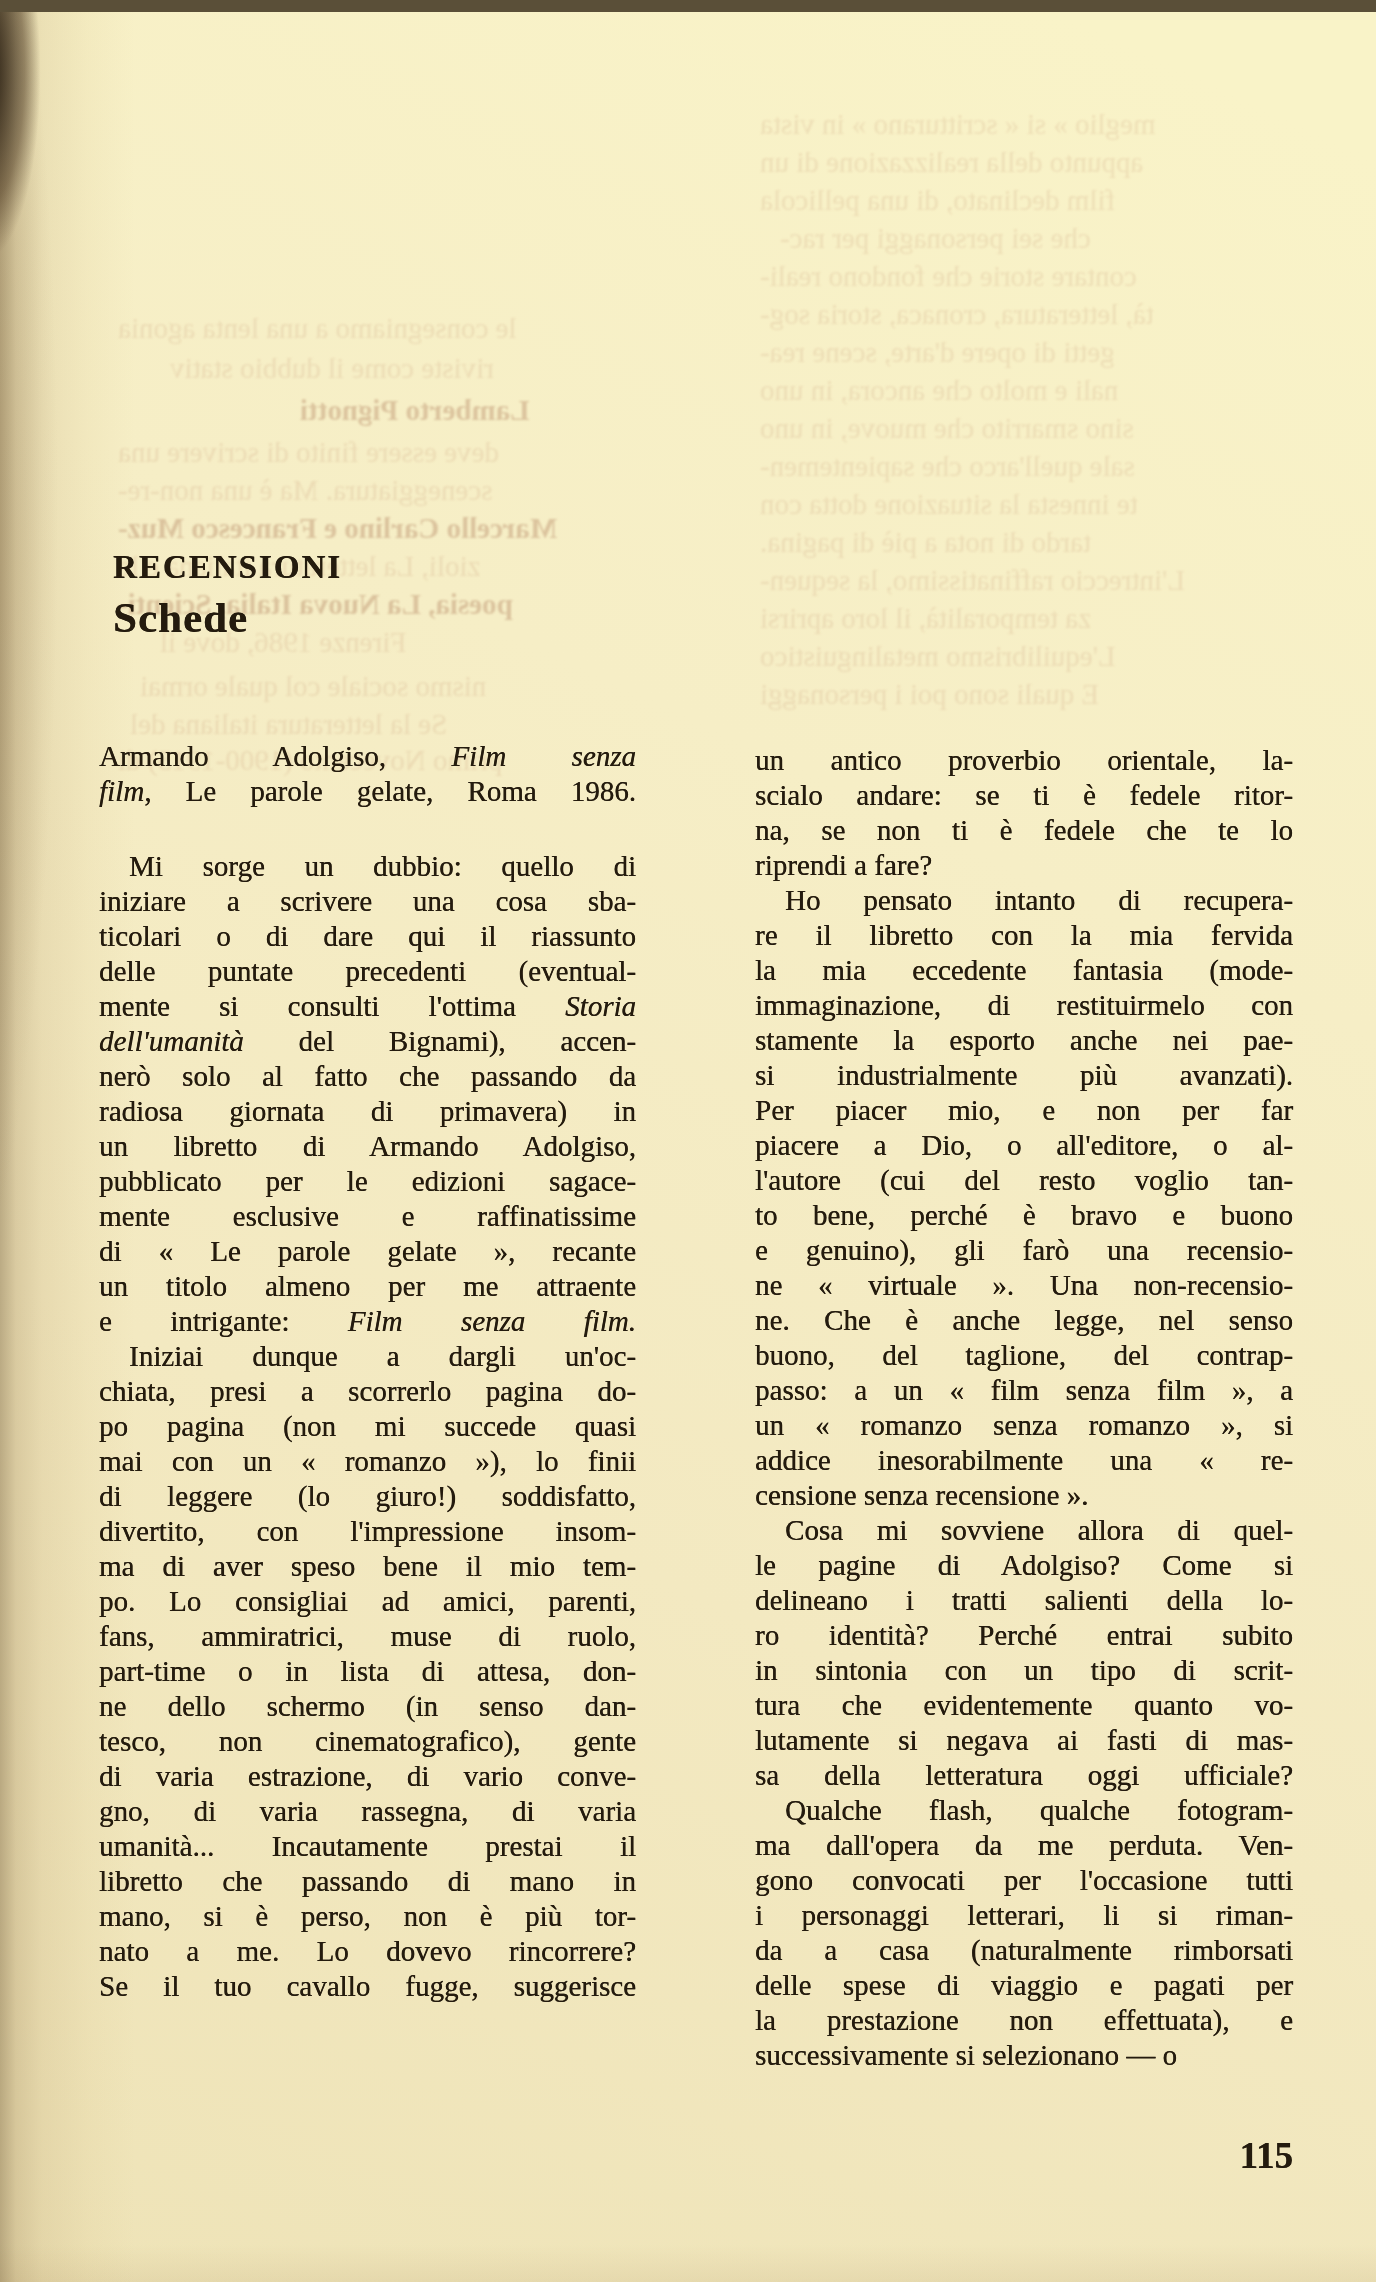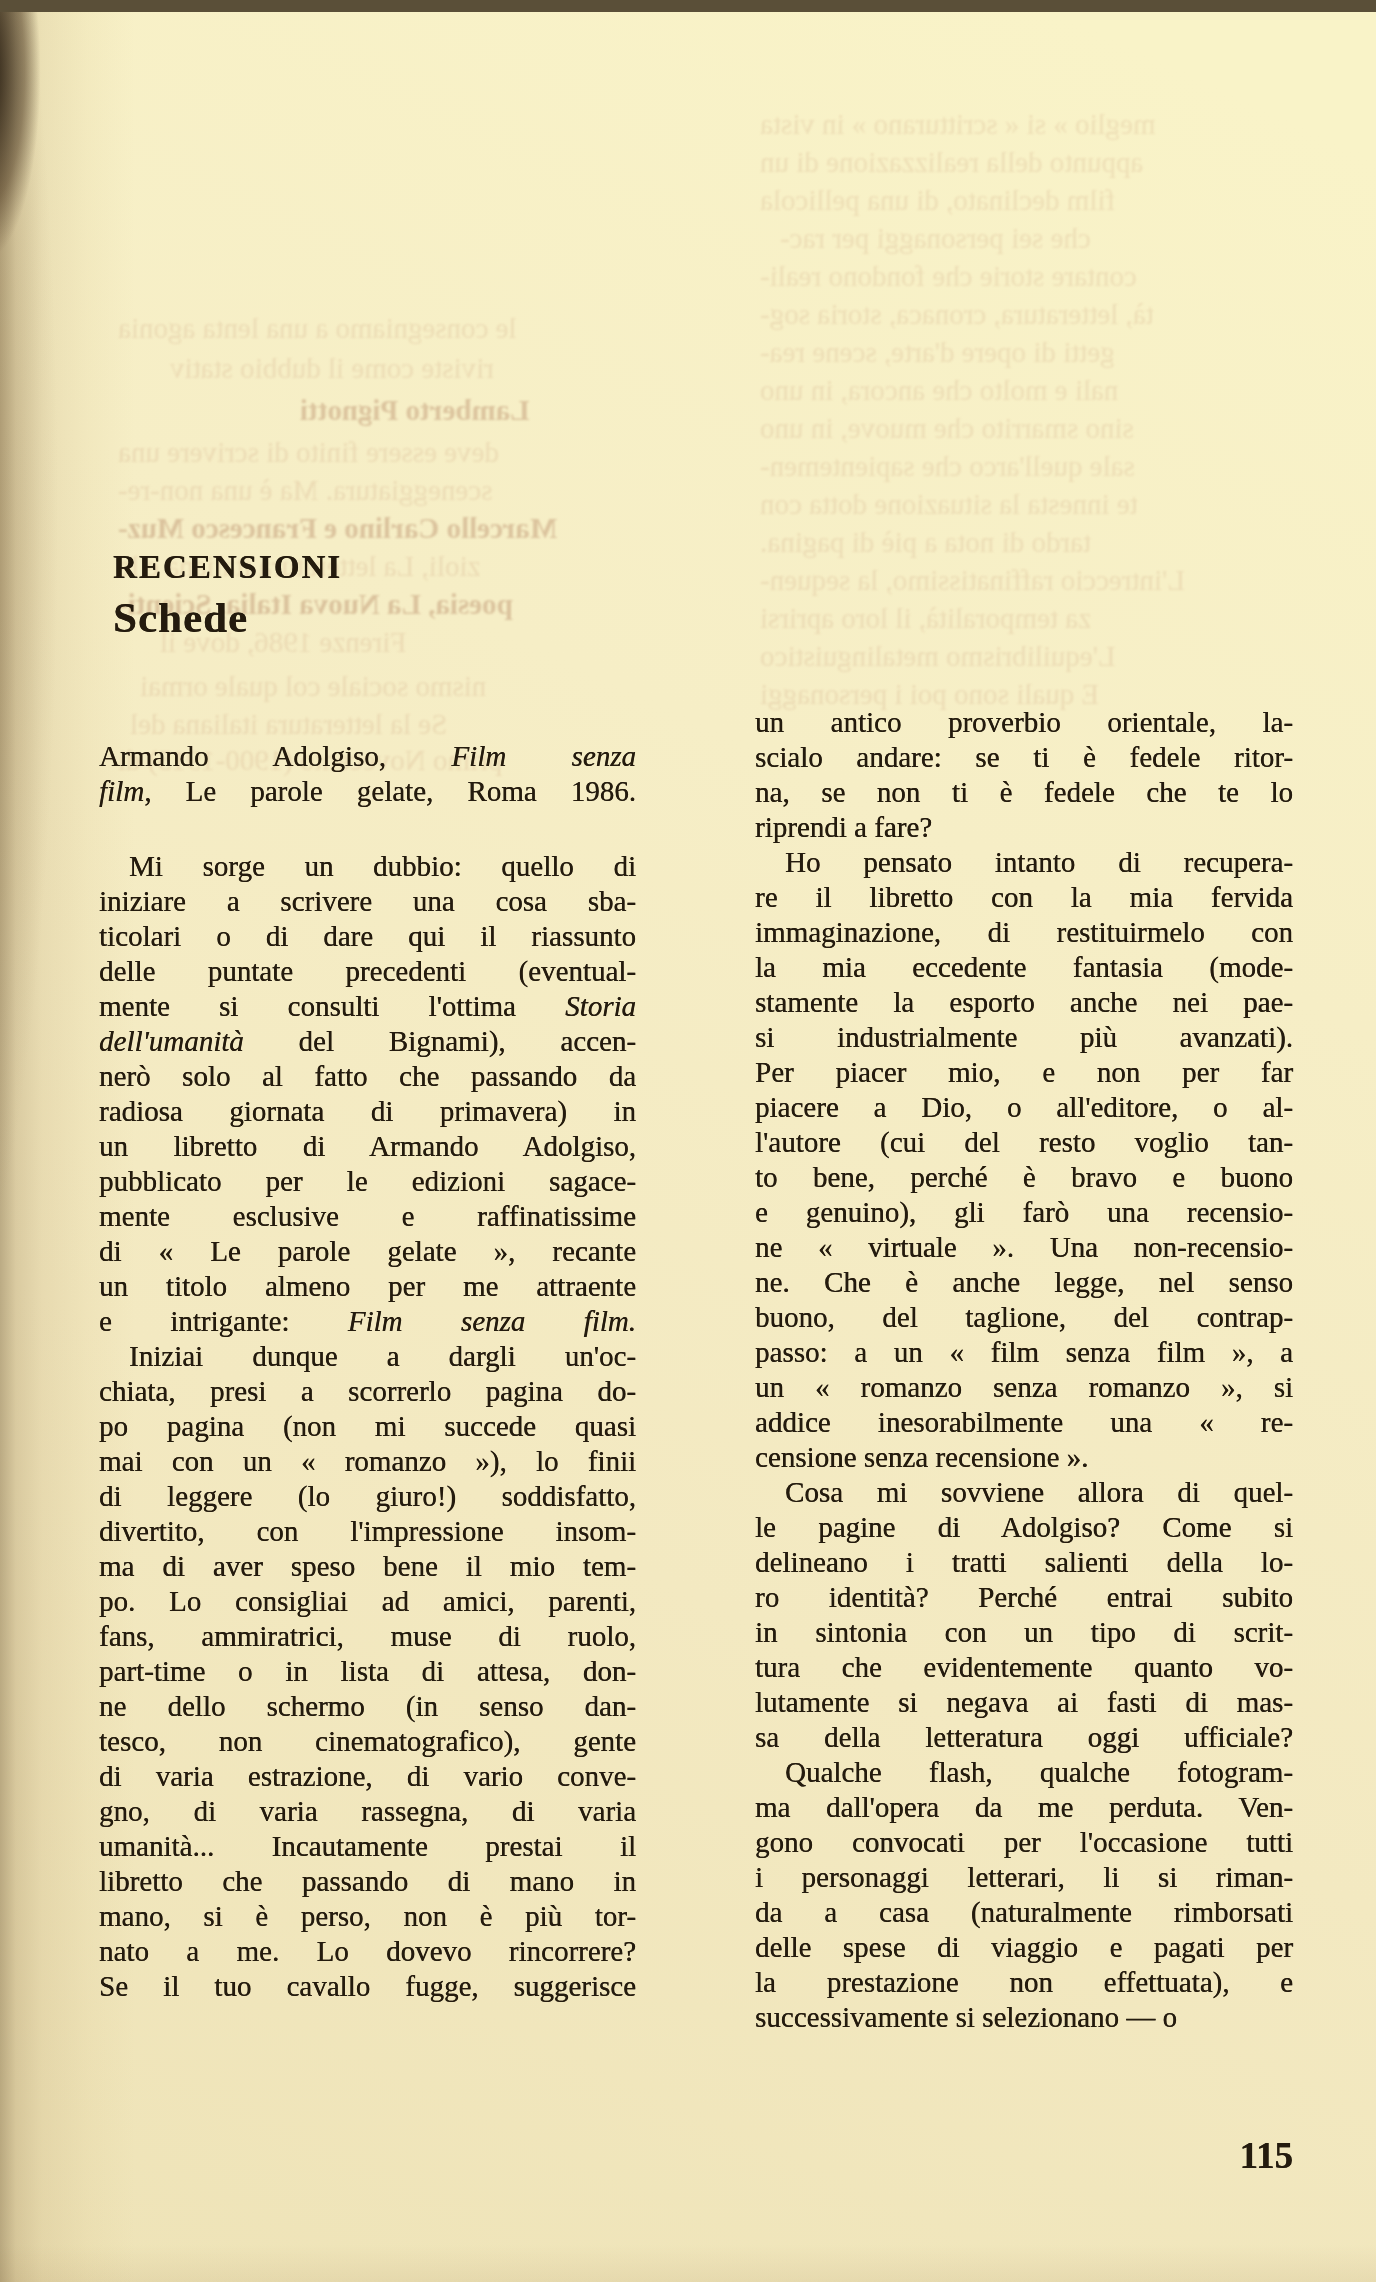--- a/index.html
+++ b/index.html
@@ -21,7 +21,7 @@
   
   .col { position: absolute; }
   .col-left  { left: 99px; top: 727px; width: 537px; }
-  .col-right { left: 755px; top: 693px; width: 538px; }
+  .col-right { left: 755px; top: 731px; width: 538px; }
   .para { margin: 0; }
   .para.space-after { margin-bottom: 40px; }
   .tl {

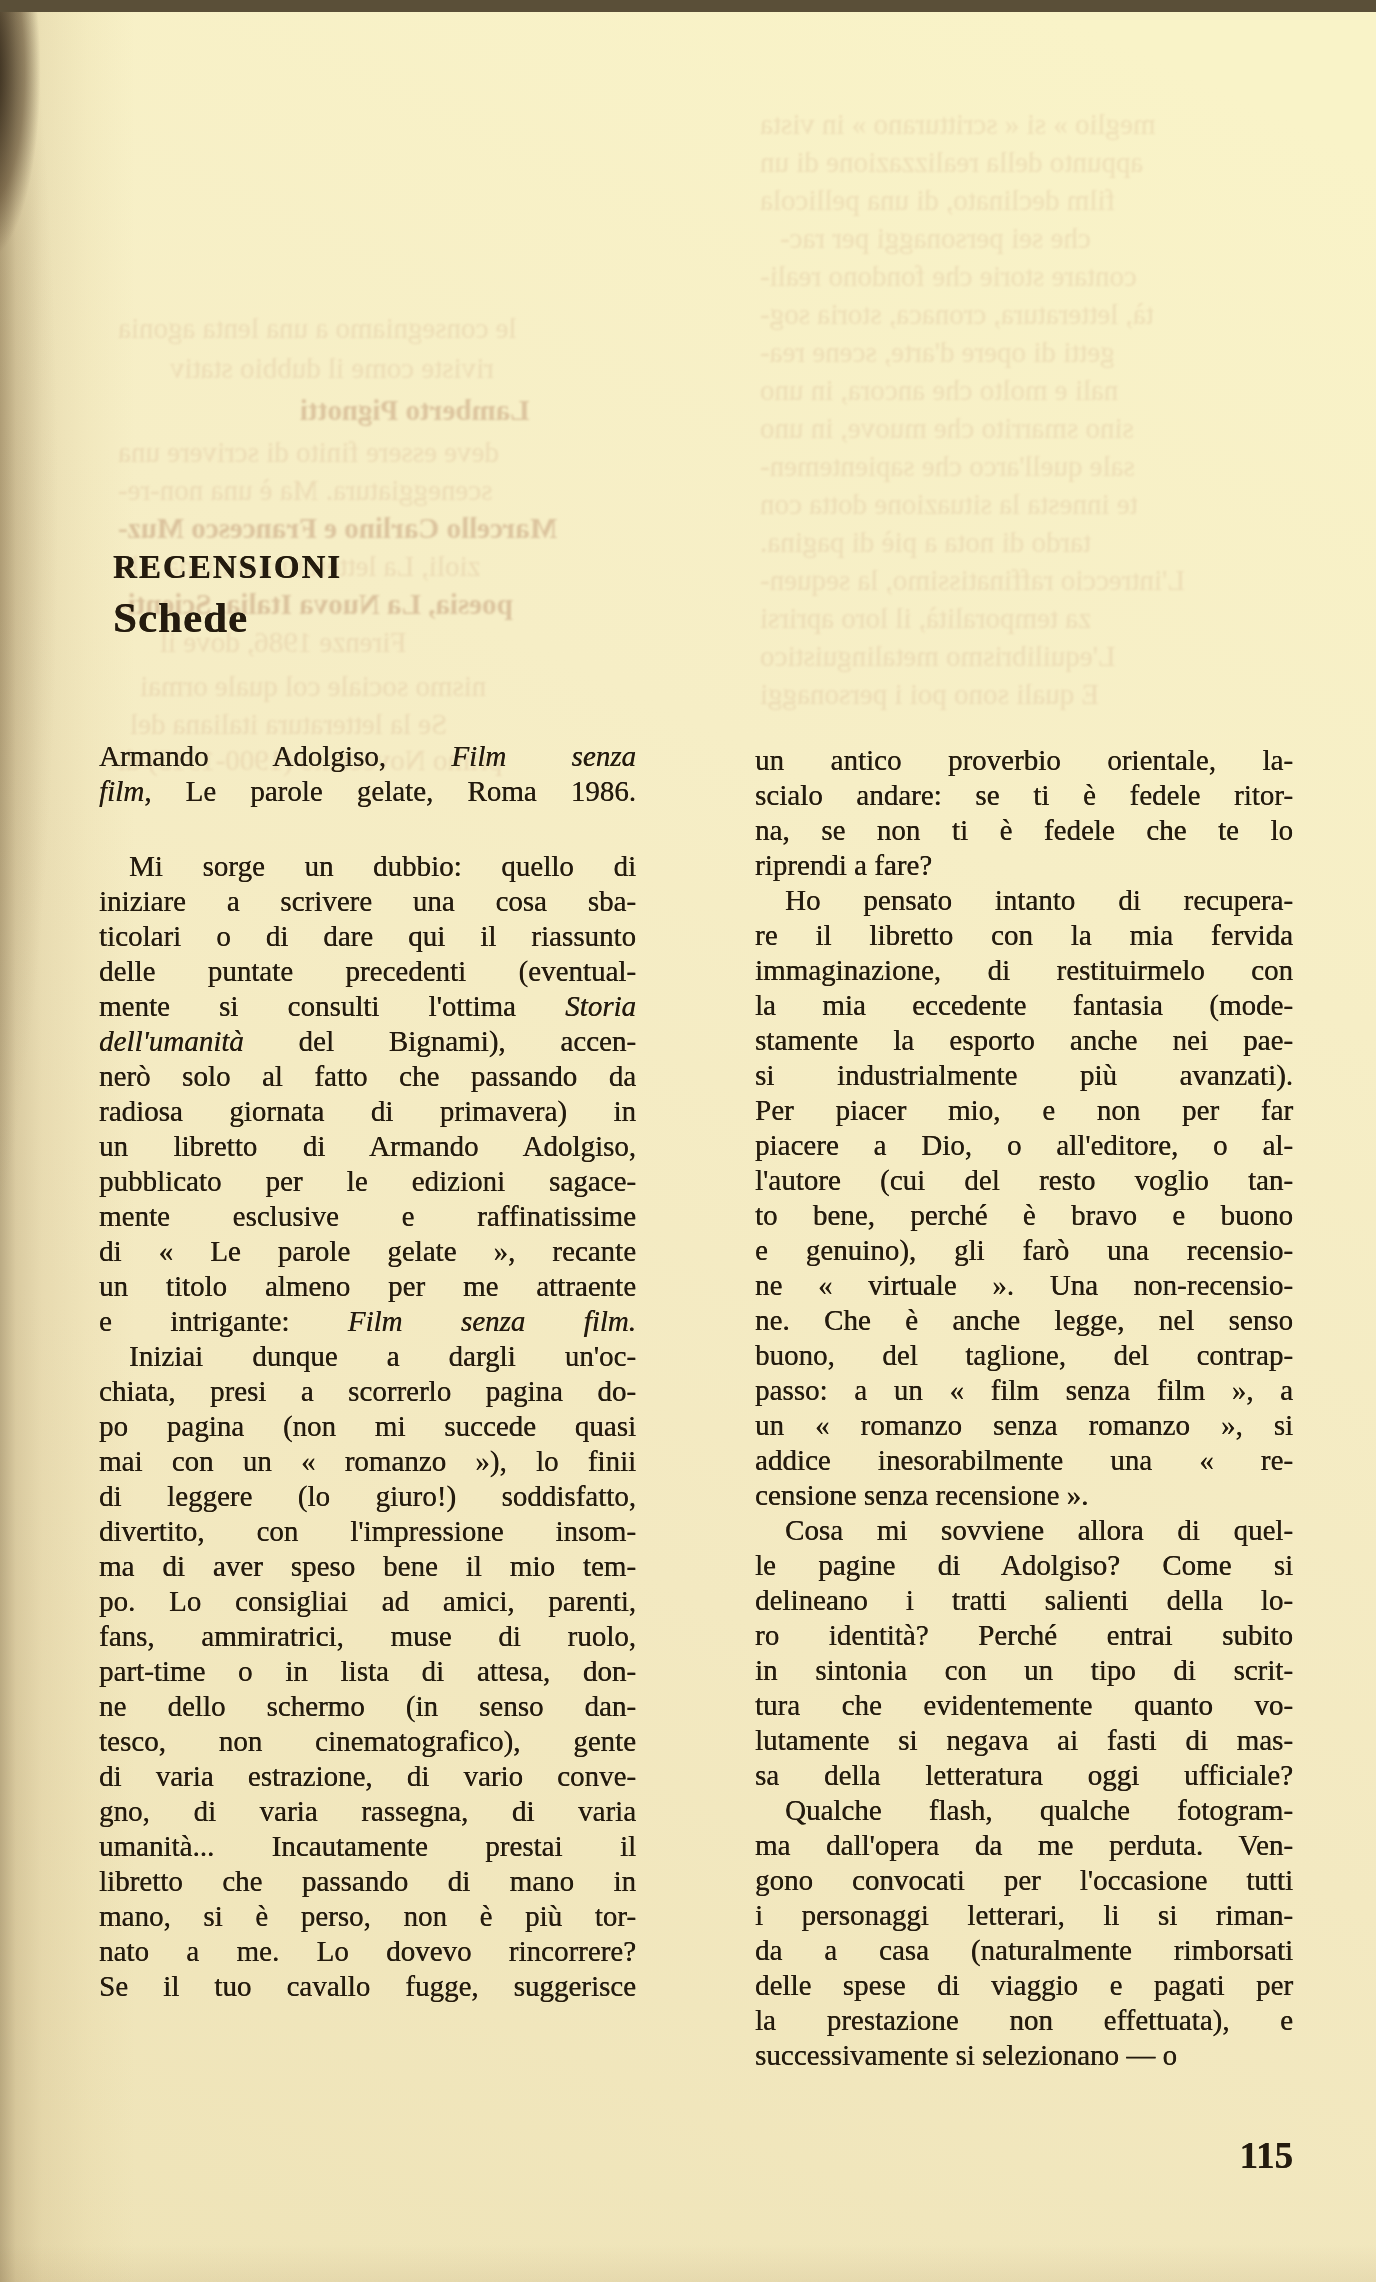--- a/index.html
+++ b/index.html
@@ -158,8 +158,8 @@
       <div class="para indent">
         <div class="tl"><span>Ho pensato intanto di recupera-</span></div>
         <div class="tl"><span>re il libretto con la mia fervida</span></div>
+        <div class="tl"><span>la mia eccedente fantasia (mode-</span></div>
         <div class="tl"><span>immaginazione, di restituirmelo con</span></div>
-        <div class="tl"><span>la mia eccedente fantasia (mode-</span></div>
         <div class="tl"><span>stamente la esporto anche nei pae-</span></div>
         <div class="tl"><span>si industrialmente più avanzati).</span></div>
         <div class="tl"><span>Per piacer mio, e non per far</span></div>

